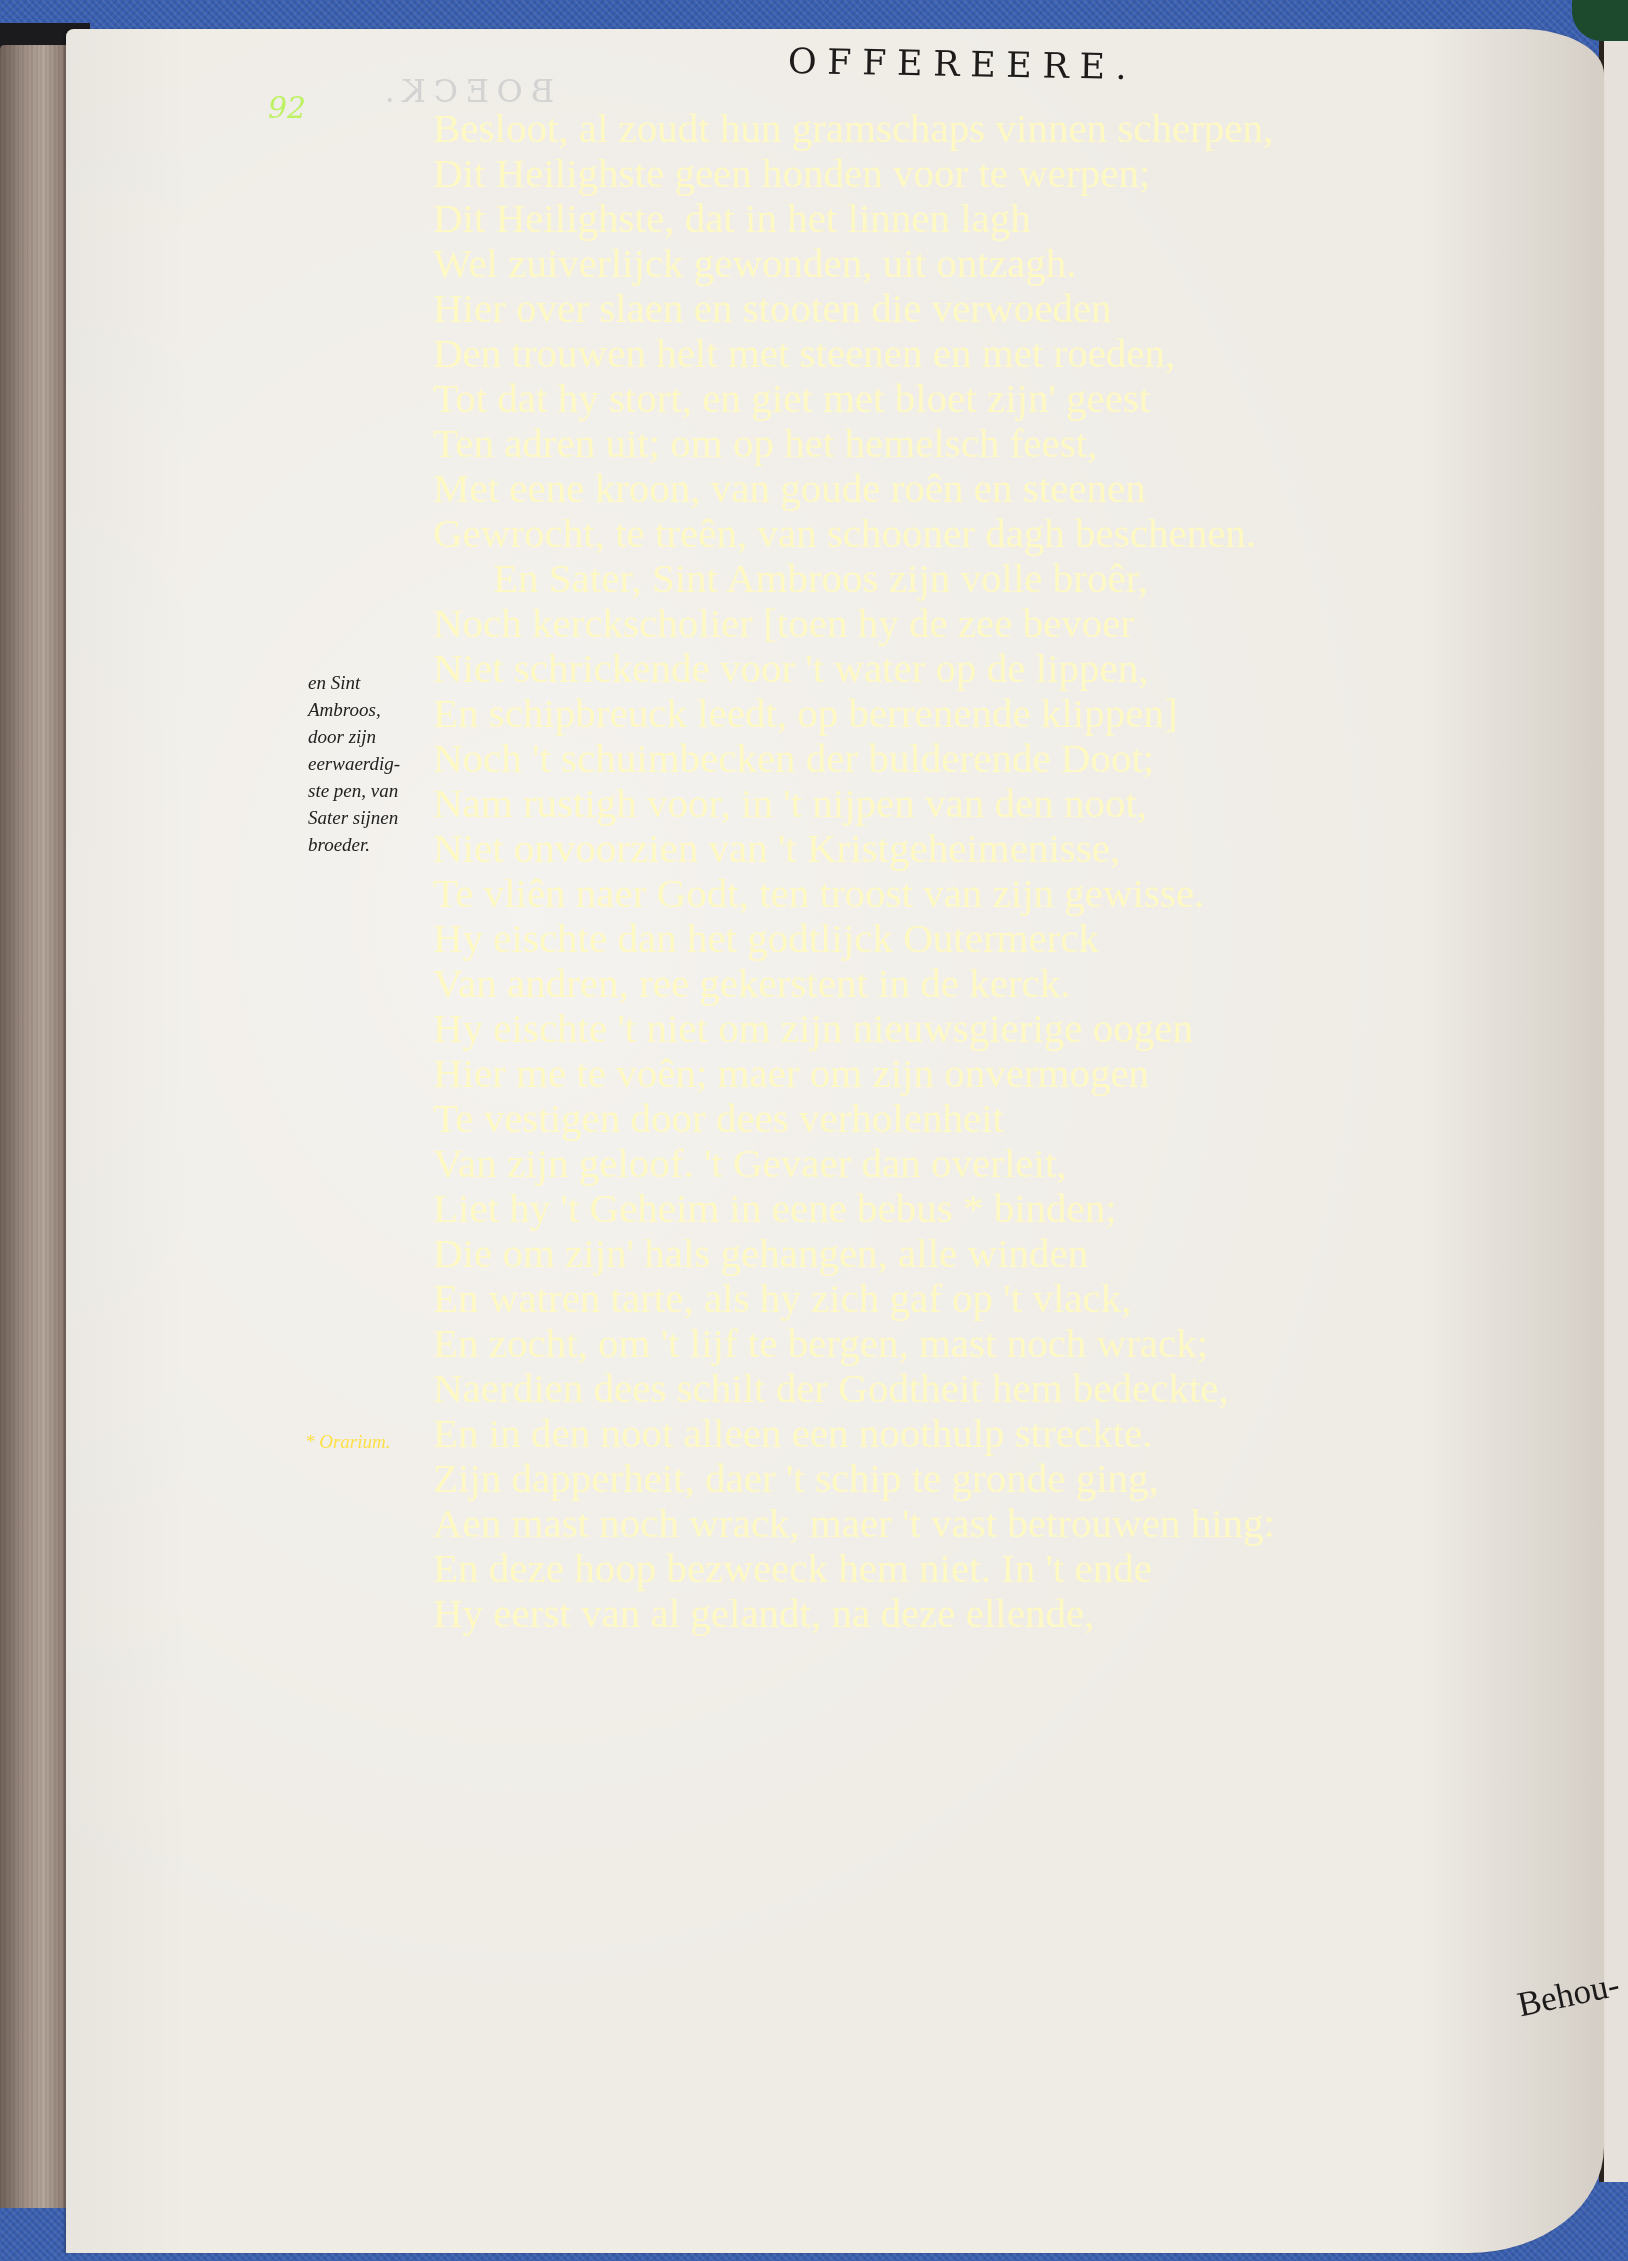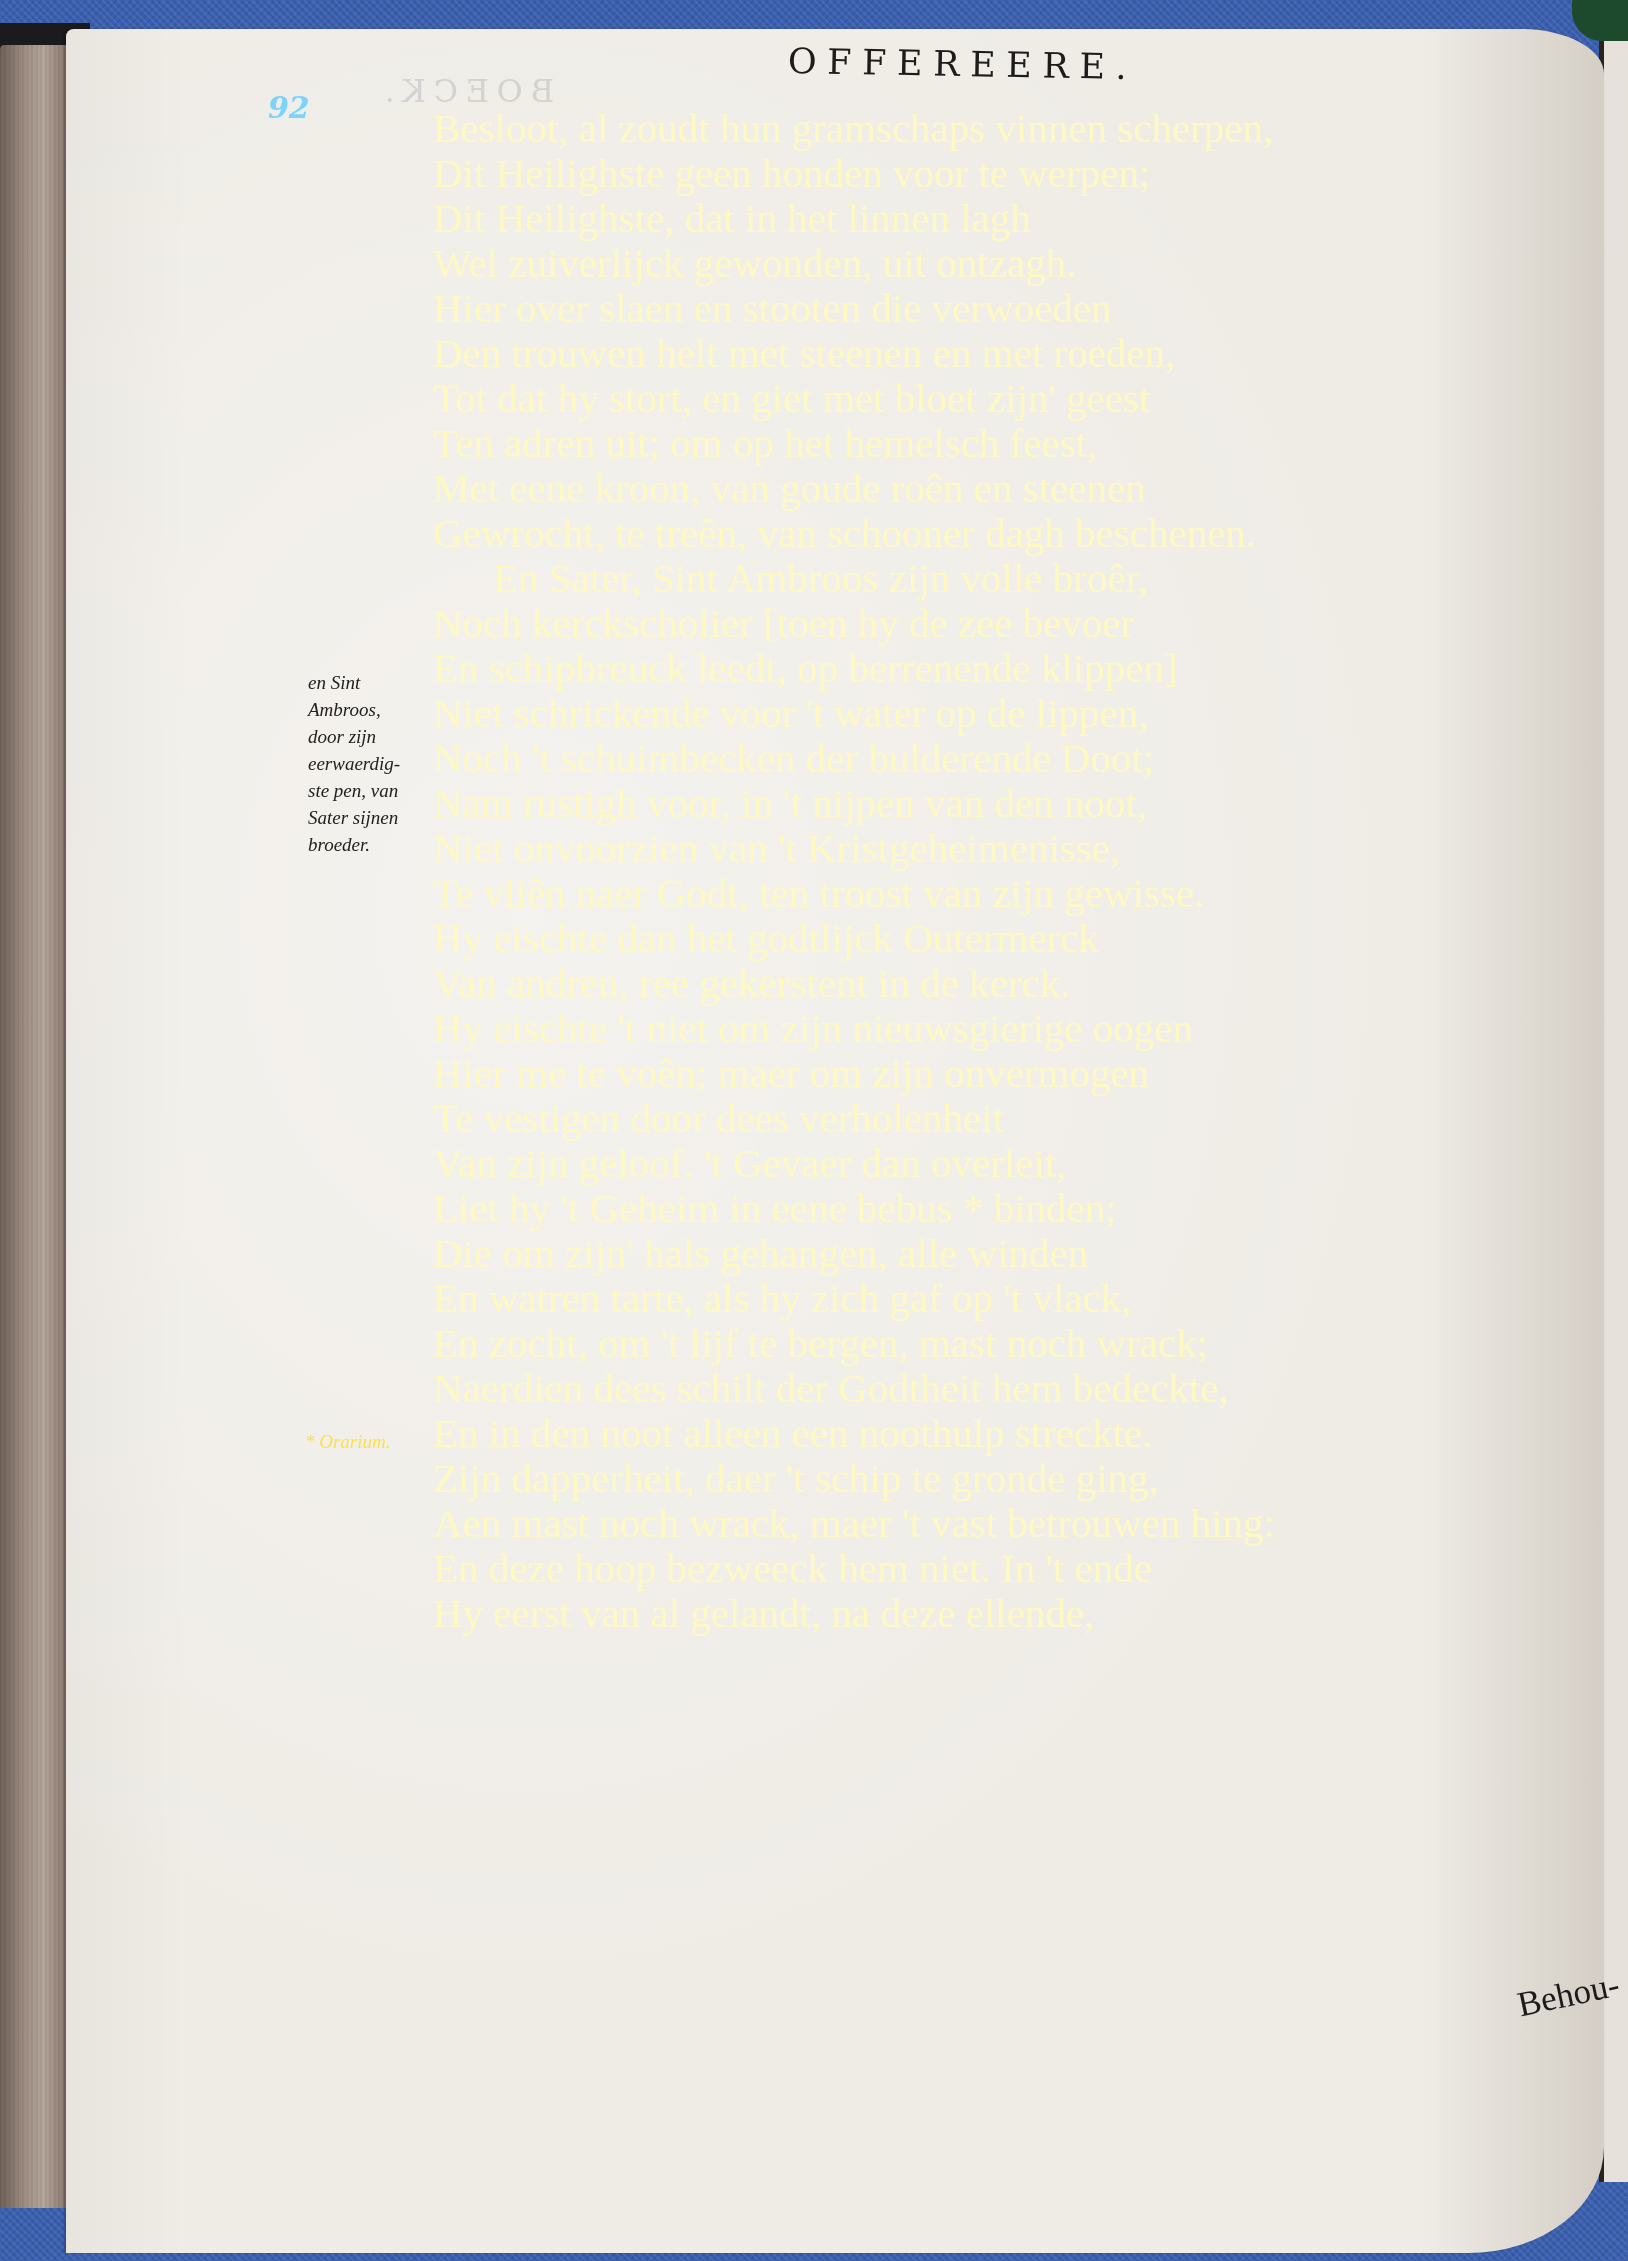--- a/index.html
+++ b/index.html
@@ -92,8 +92,8 @@
       top: 90px;
       font-size: 30px;
       font-style: italic;
-      font-weight: bold;
-      color: #7dd3fc;
+      font-weight: normal;
+      color: #bef264;
     }
     .show-through {
       position: absolute;

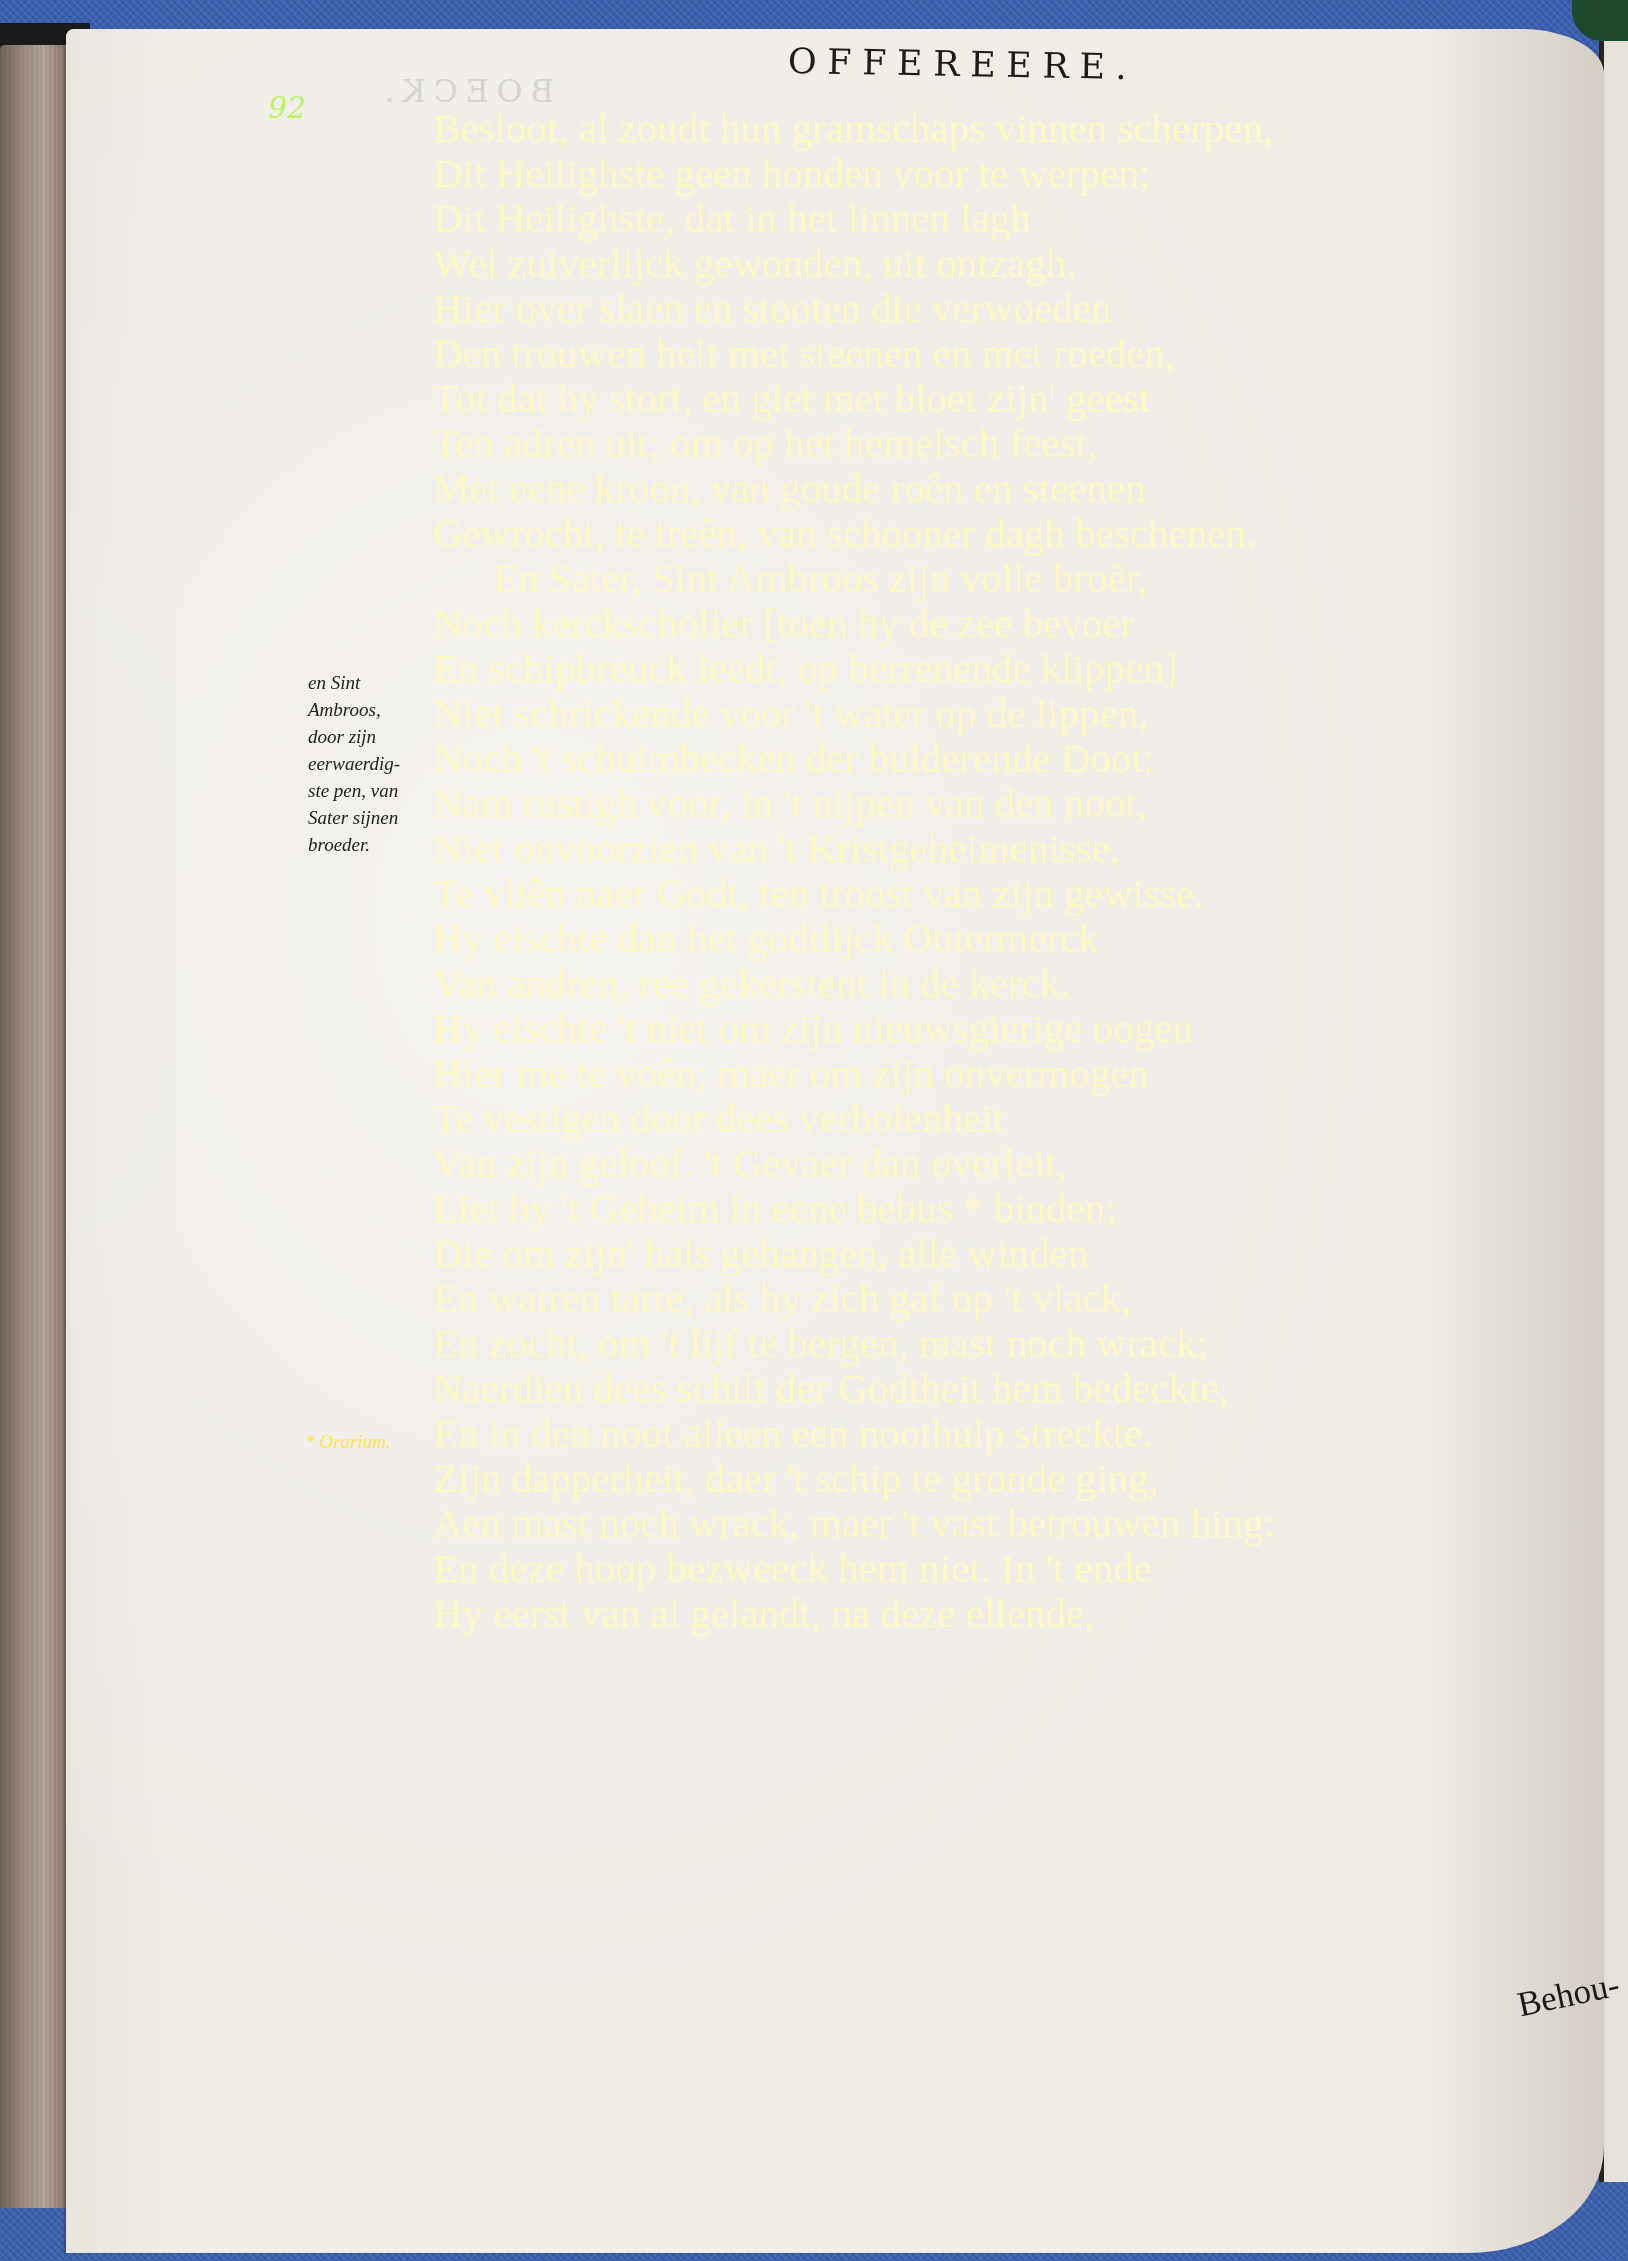--- a/index.html
+++ b/index.html
@@ -200,8 +200,8 @@
     <li>Gewrocht, te treên, van schooner dagh beschenen.</li>
     <li class="indent">En Sater, Sint Ambroos zijn volle broêr,</li>
     <li>Noch kerckscholier [toen hy de zee bevoer</li>
+    <li>Niet schrickende voor 't water op de lippen,</li>
     <li>En schipbreuck leedt, op berrenende klippen]</li>
-    <li>Niet schrickende voor 't water op de lippen,</li>
     <li>Noch 't schuimbecken der bulderende Doot;</li>
     <li>Nam rustigh voor, in 't nijpen van den noot,</li>
     <li>Niet onvoorzien van 't Kristgeheimenisse,</li>

